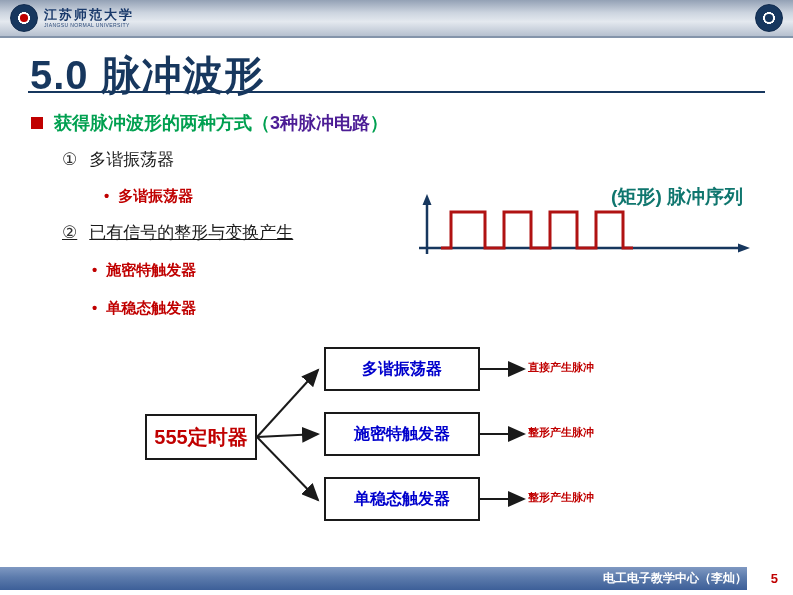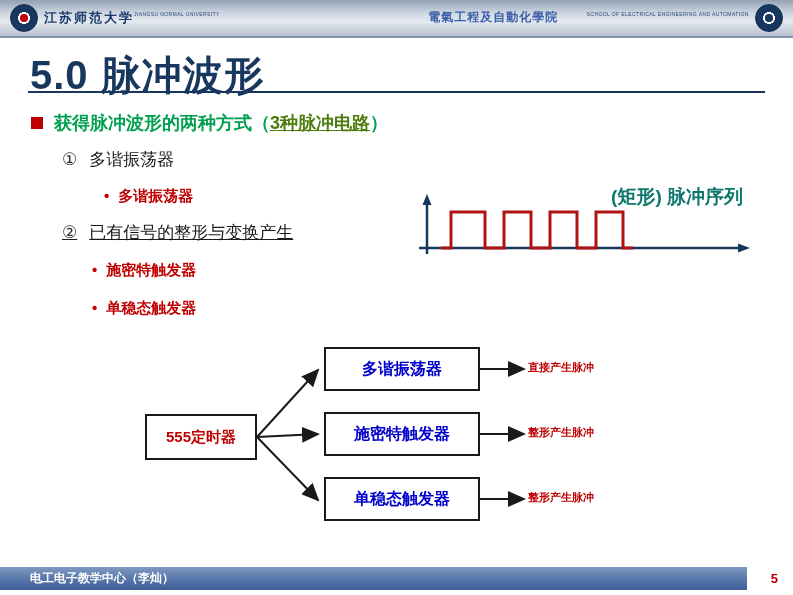--- a/index.html
+++ b/index.html
@@ -19,7 +19,7 @@
     border:1px solid #102a4d; }
   .emblem.left::after { content:""; position:absolute; inset:36%; border-radius:50%; background:#C00000; }
   .emblem.right::after { content:""; position:absolute; inset:36%; border-radius:50%; background:#17375E; }
-  .logo-text { display:flex; flex-direction:row; line-height:1.1; }
+  .logo-text { display:flex; flex-direction:column; line-height:1.1; }
   .logo-cn-left { font-size:13px; font-weight:bold; color:#1a3a6b; font-family:"Liberation Serif","DejaVu Serif",serif; letter-spacing:2px; }
   .logo-cn-right { font-size:12px; font-weight:bold; color:#3A5FA8; font-family:"Liberation Serif","DejaVu Serif",serif; letter-spacing:1px; text-align:right; }
   .logo-en { font-size:6px; color:#2c4a78; letter-spacing:0.4px; transform:scale(0.85); transform-origin:left center; white-space:nowrap; }

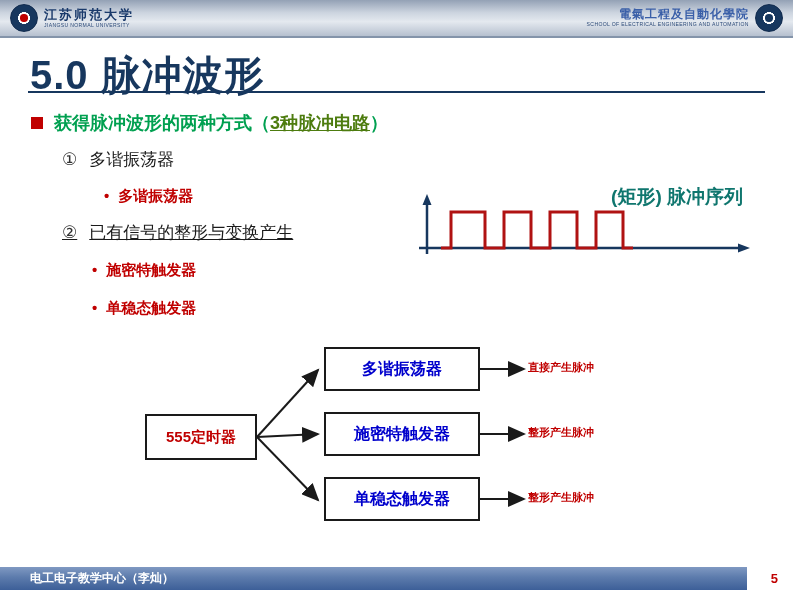--- a/index.html
+++ b/index.html
@@ -77,10 +77,6 @@
       </div>
     </div>
     <div class="logo-group">
-      <div class="logo-text">
-        <div class="logo-cn-right">電氣工程及自動化學院</div>
-        <div class="logo-en right">SCHOOL OF ELECTRICAL ENGINEERING AND AUTOMATION</div>
-      </div>
       <div class="emblem right"></div>
     </div>
   </div>

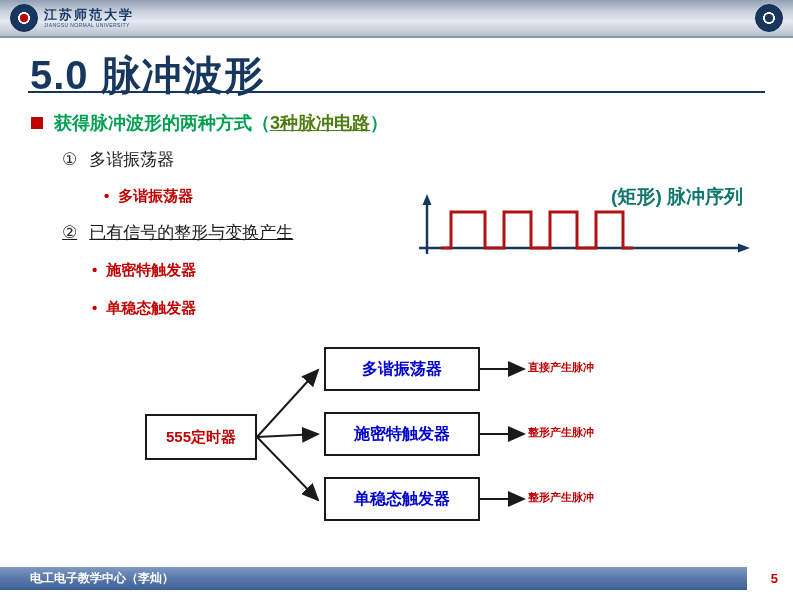--- a/index.html
+++ b/index.html
@@ -32,7 +32,7 @@
   
   .heading { position:absolute; left:31px; top:111px; display:flex; align-items:center; font-size:18px; font-weight:bold; color:#00A050; }
   .sq { display:inline-block; width:12px; height:12px; background:#C00000; margin-right:11px; flex:0 0 auto; }
-  .heading .mid { color:#4d7c0f;text-decoration:underline; }
+  .heading .mid { color:#4c1d95; }
   .item { position:absolute; left:62px; font-size:17px; color:#1a1a1a; }
   .item .num { color:#333333; margin-right:12px; }
   .item1 { top:148px; } .item2 { top:221px;text-decoration:underline; }

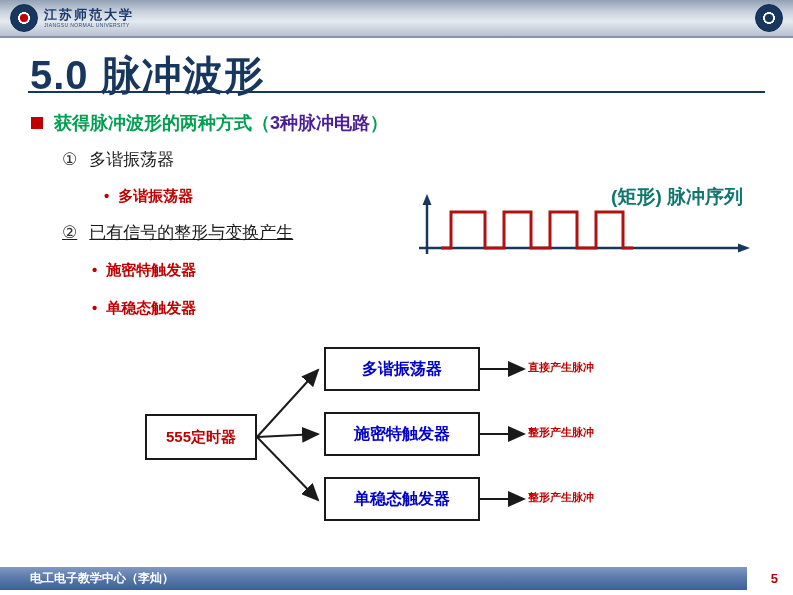--- a/index.html
+++ b/index.html
@@ -46,7 +46,7 @@
 
   
   .dbox { position:absolute; background:#ffffff; border:2px solid #1a1a1a; display:flex; align-items:center; justify-content:center; font-weight:bold; }
-  .box-555 { left:145px; top:414px; width:112px; height:46px; font-size:15px; color:#C00000; }
+  .box-555 { left:145px; top:414px; width:112px; height:46px; font-size:20px; color:#C00000; }
   .node { left:324px; width:156px; height:44px; font-size:16px; color:#0000CC; }
   .node1 { top:347px; } .node2 { top:412px; } .node3 { top:477px; }
   .result { position:absolute; left:528px; font-size:11px; font-weight:bold; color:#C00000; }

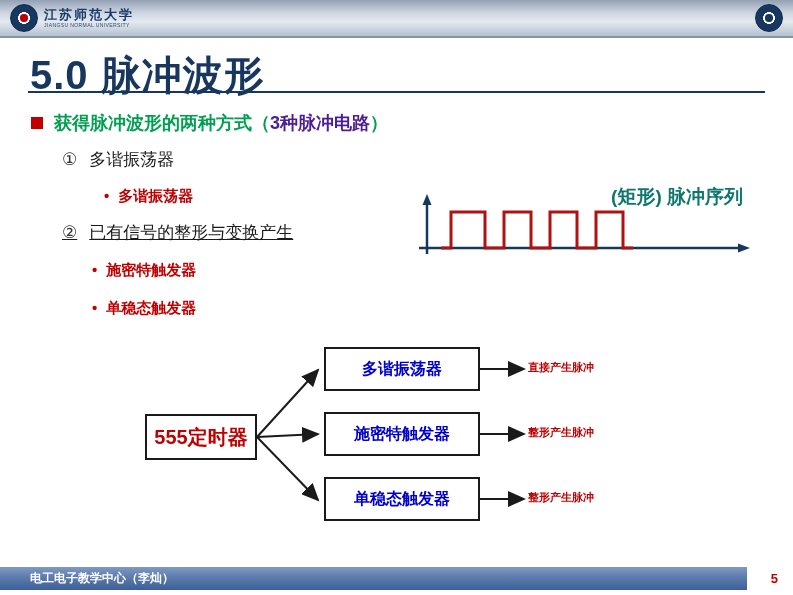--- a/index.html
+++ b/index.html
@@ -57,7 +57,7 @@
   .footer {
     position:absolute; left:0; right:46px; bottom:5px; height:23px;
     background:linear-gradient(180deg,#8099c2 0%,#5c7bac 45%,#3d5f98 100%);
-    color:#ffffff; display:flex; align-items:center; font-size:12px; font-weight:bold;
+    color:#ffffff; display:flex; align-items:center; font-size:12px; font-weight:bold;justify-content:flex-end;
   }
   .footer .f-left { margin-left:30px; }
   .footer .f-center { margin-left:118px; }

